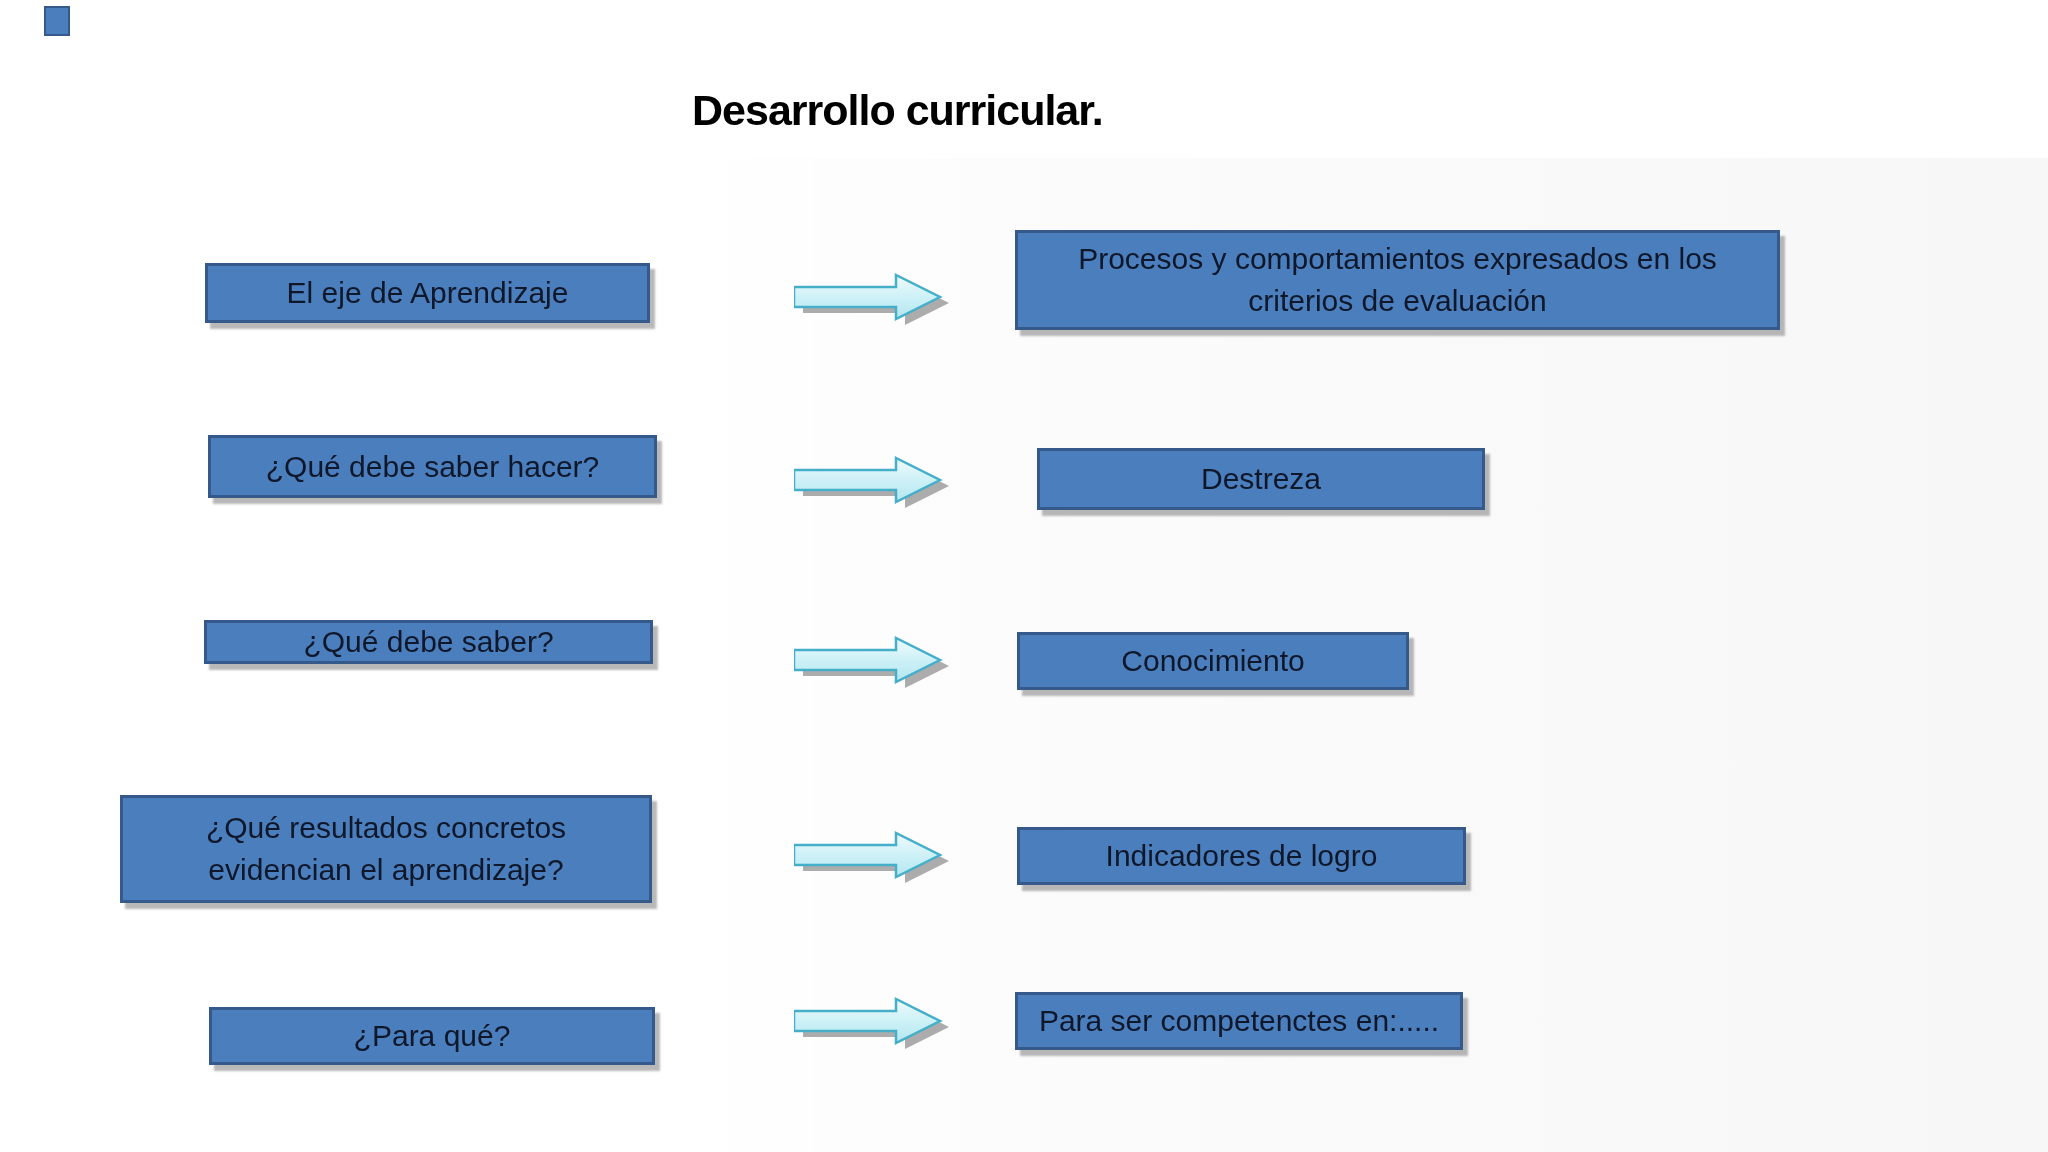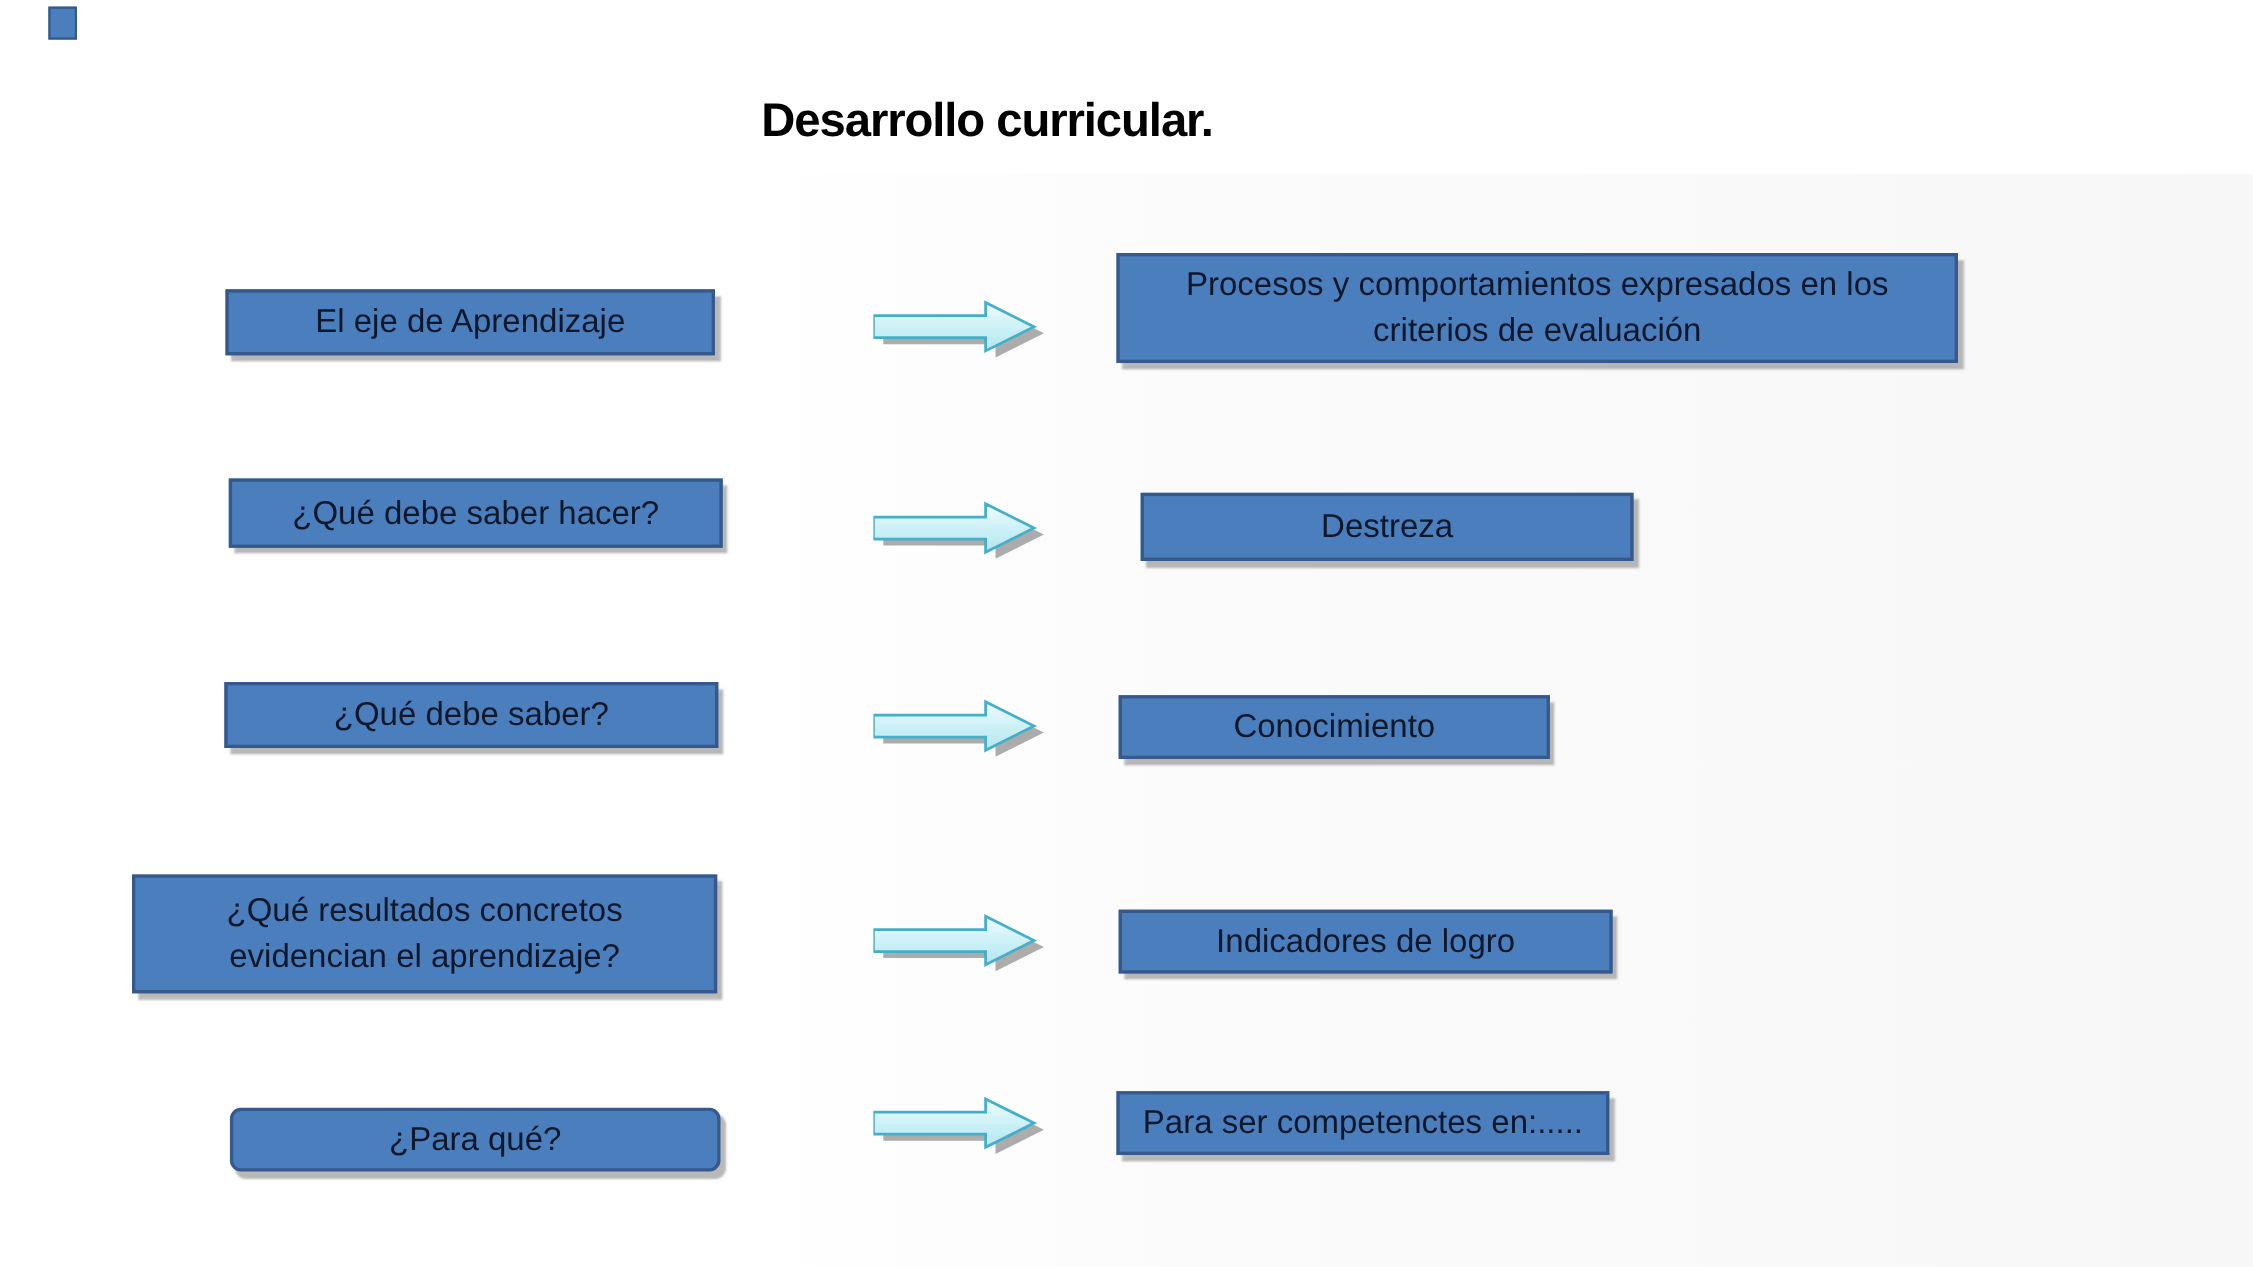--- a/index.html
+++ b/index.html
@@ -67,7 +67,7 @@
 </svg>
 <div class="box" style="left:1017px;top:448px;width:448px;height:62px;margin-left:20px;">Destreza</div>
 
-<div class="box" style="left:204px;top:620px;width:449px;height:60px;">¿Qué debe saber?</div>
+<div class="box" style="left:204px;top:620px;width:449px;height:44px;">¿Qué debe saber?</div>
 <svg class="arrow-svg" style="left:794px;top:635px;" viewBox="0 0 160 58">
   <polygon points="9,21 111,21 111,9 155,31 111,53 111,41 9,41" fill="#9E9E9E" opacity="0.85"></polygon>
   <polygon points="0,15 102,15 102,3 146,25 102,47 102,35 0,35" fill="url(#arrowGrad)" stroke="#45AFC9" stroke-width="2.5"></polygon>

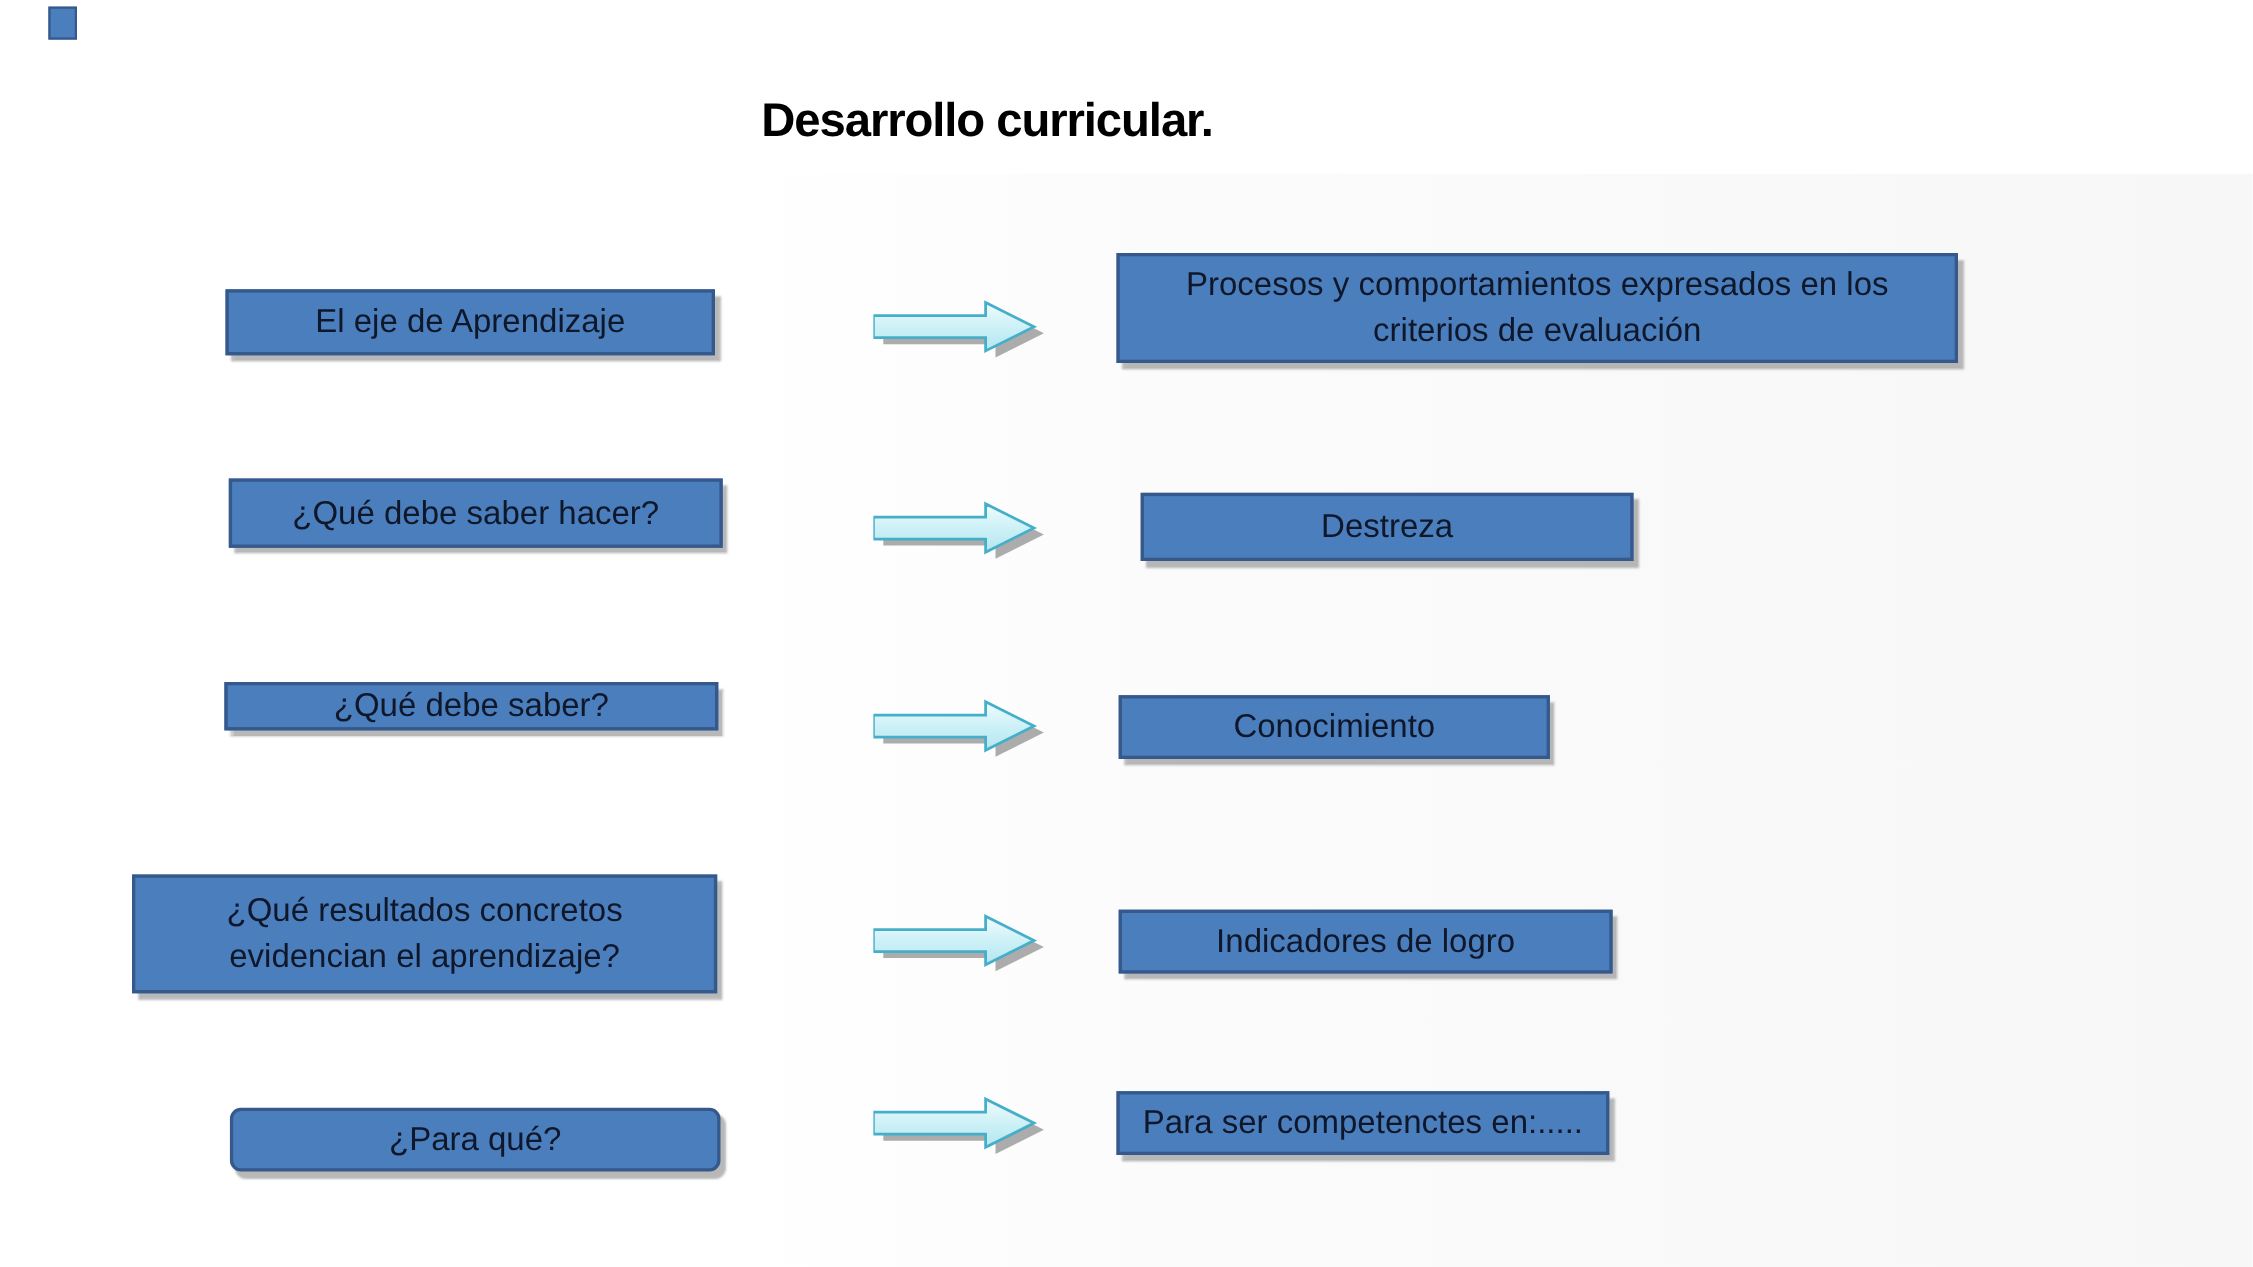--- a/index.html
+++ b/index.html
@@ -81,7 +81,7 @@
 </svg>
 <div class="box" style="left:1017px;top:827px;width:449px;height:58px;">Indicadores de logro</div>
 
-<div class="box" style="left:209px;top:1007px;width:446px;height:58px;border-radius:10px;">¿Para qué?</div>
+<div class="box" style="left:209px;top:1007px;width:446px;height:58px;">¿Para qué?</div>
 <svg class="arrow-svg" style="left:794px;top:996px;" viewBox="0 0 160 58">
   <polygon points="9,21 111,21 111,9 155,31 111,53 111,41 9,41" fill="#9E9E9E" opacity="0.85"></polygon>
   <polygon points="0,15 102,15 102,3 146,25 102,47 102,35 0,35" fill="url(#arrowGrad)" stroke="#45AFC9" stroke-width="2.5"></polygon>

